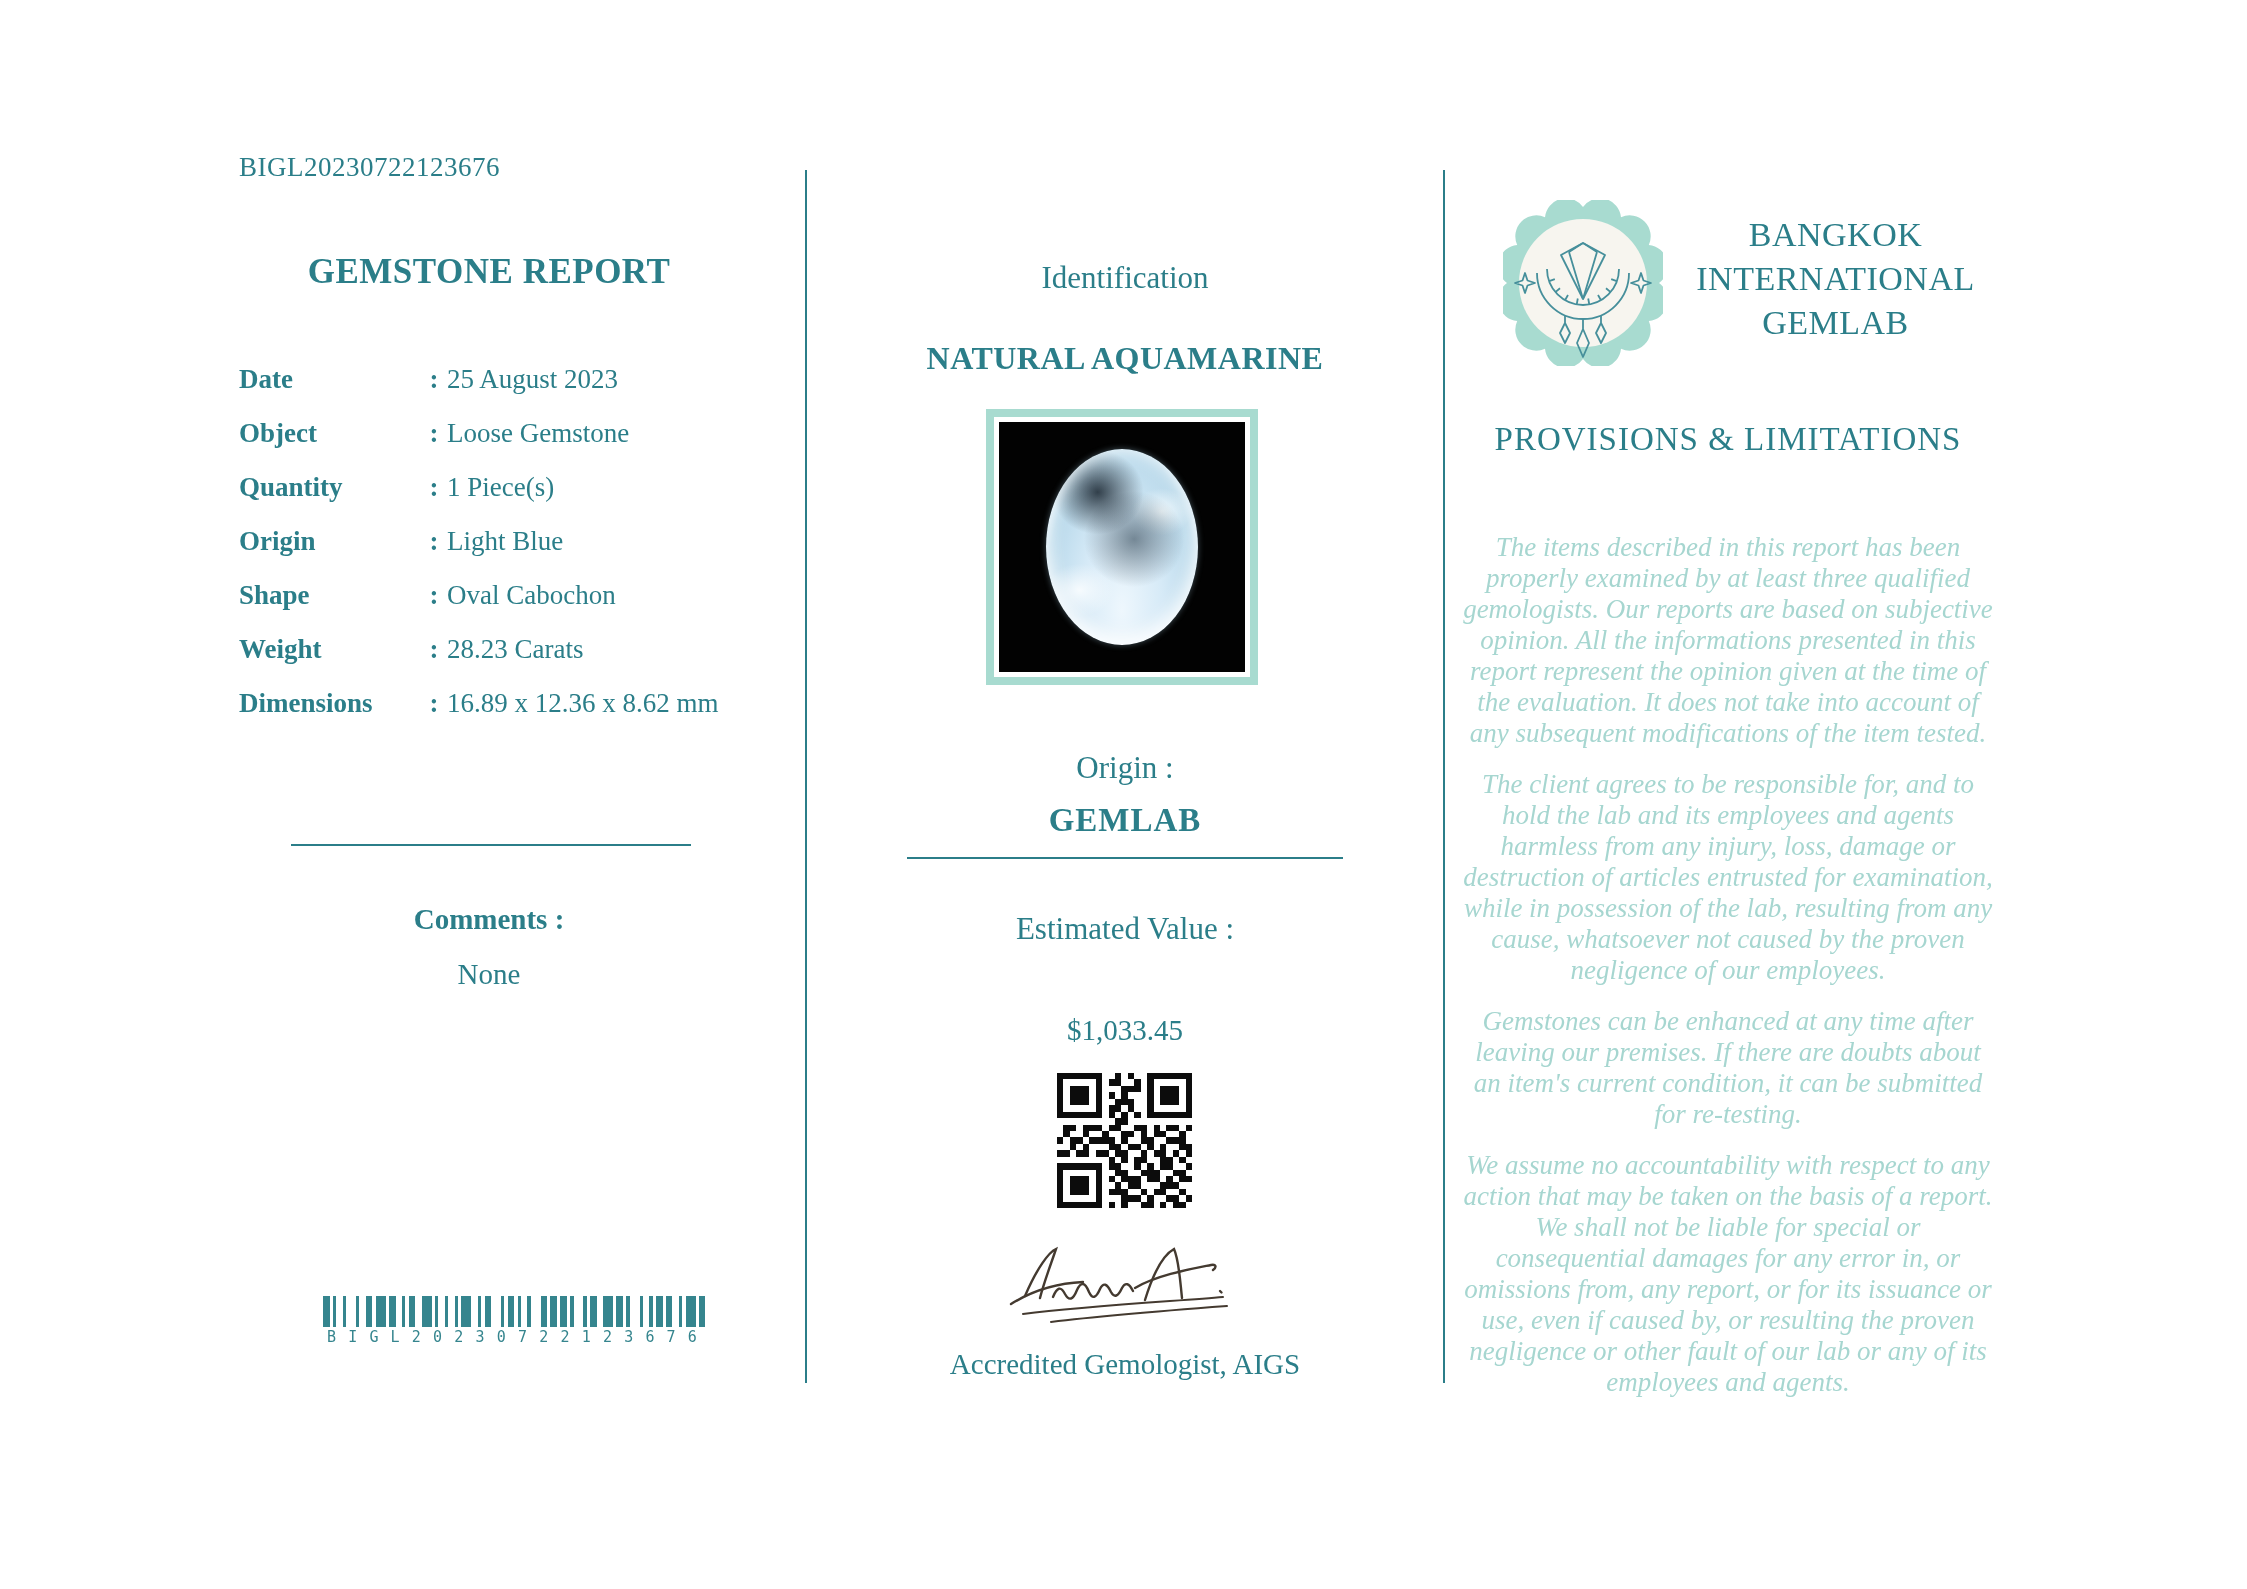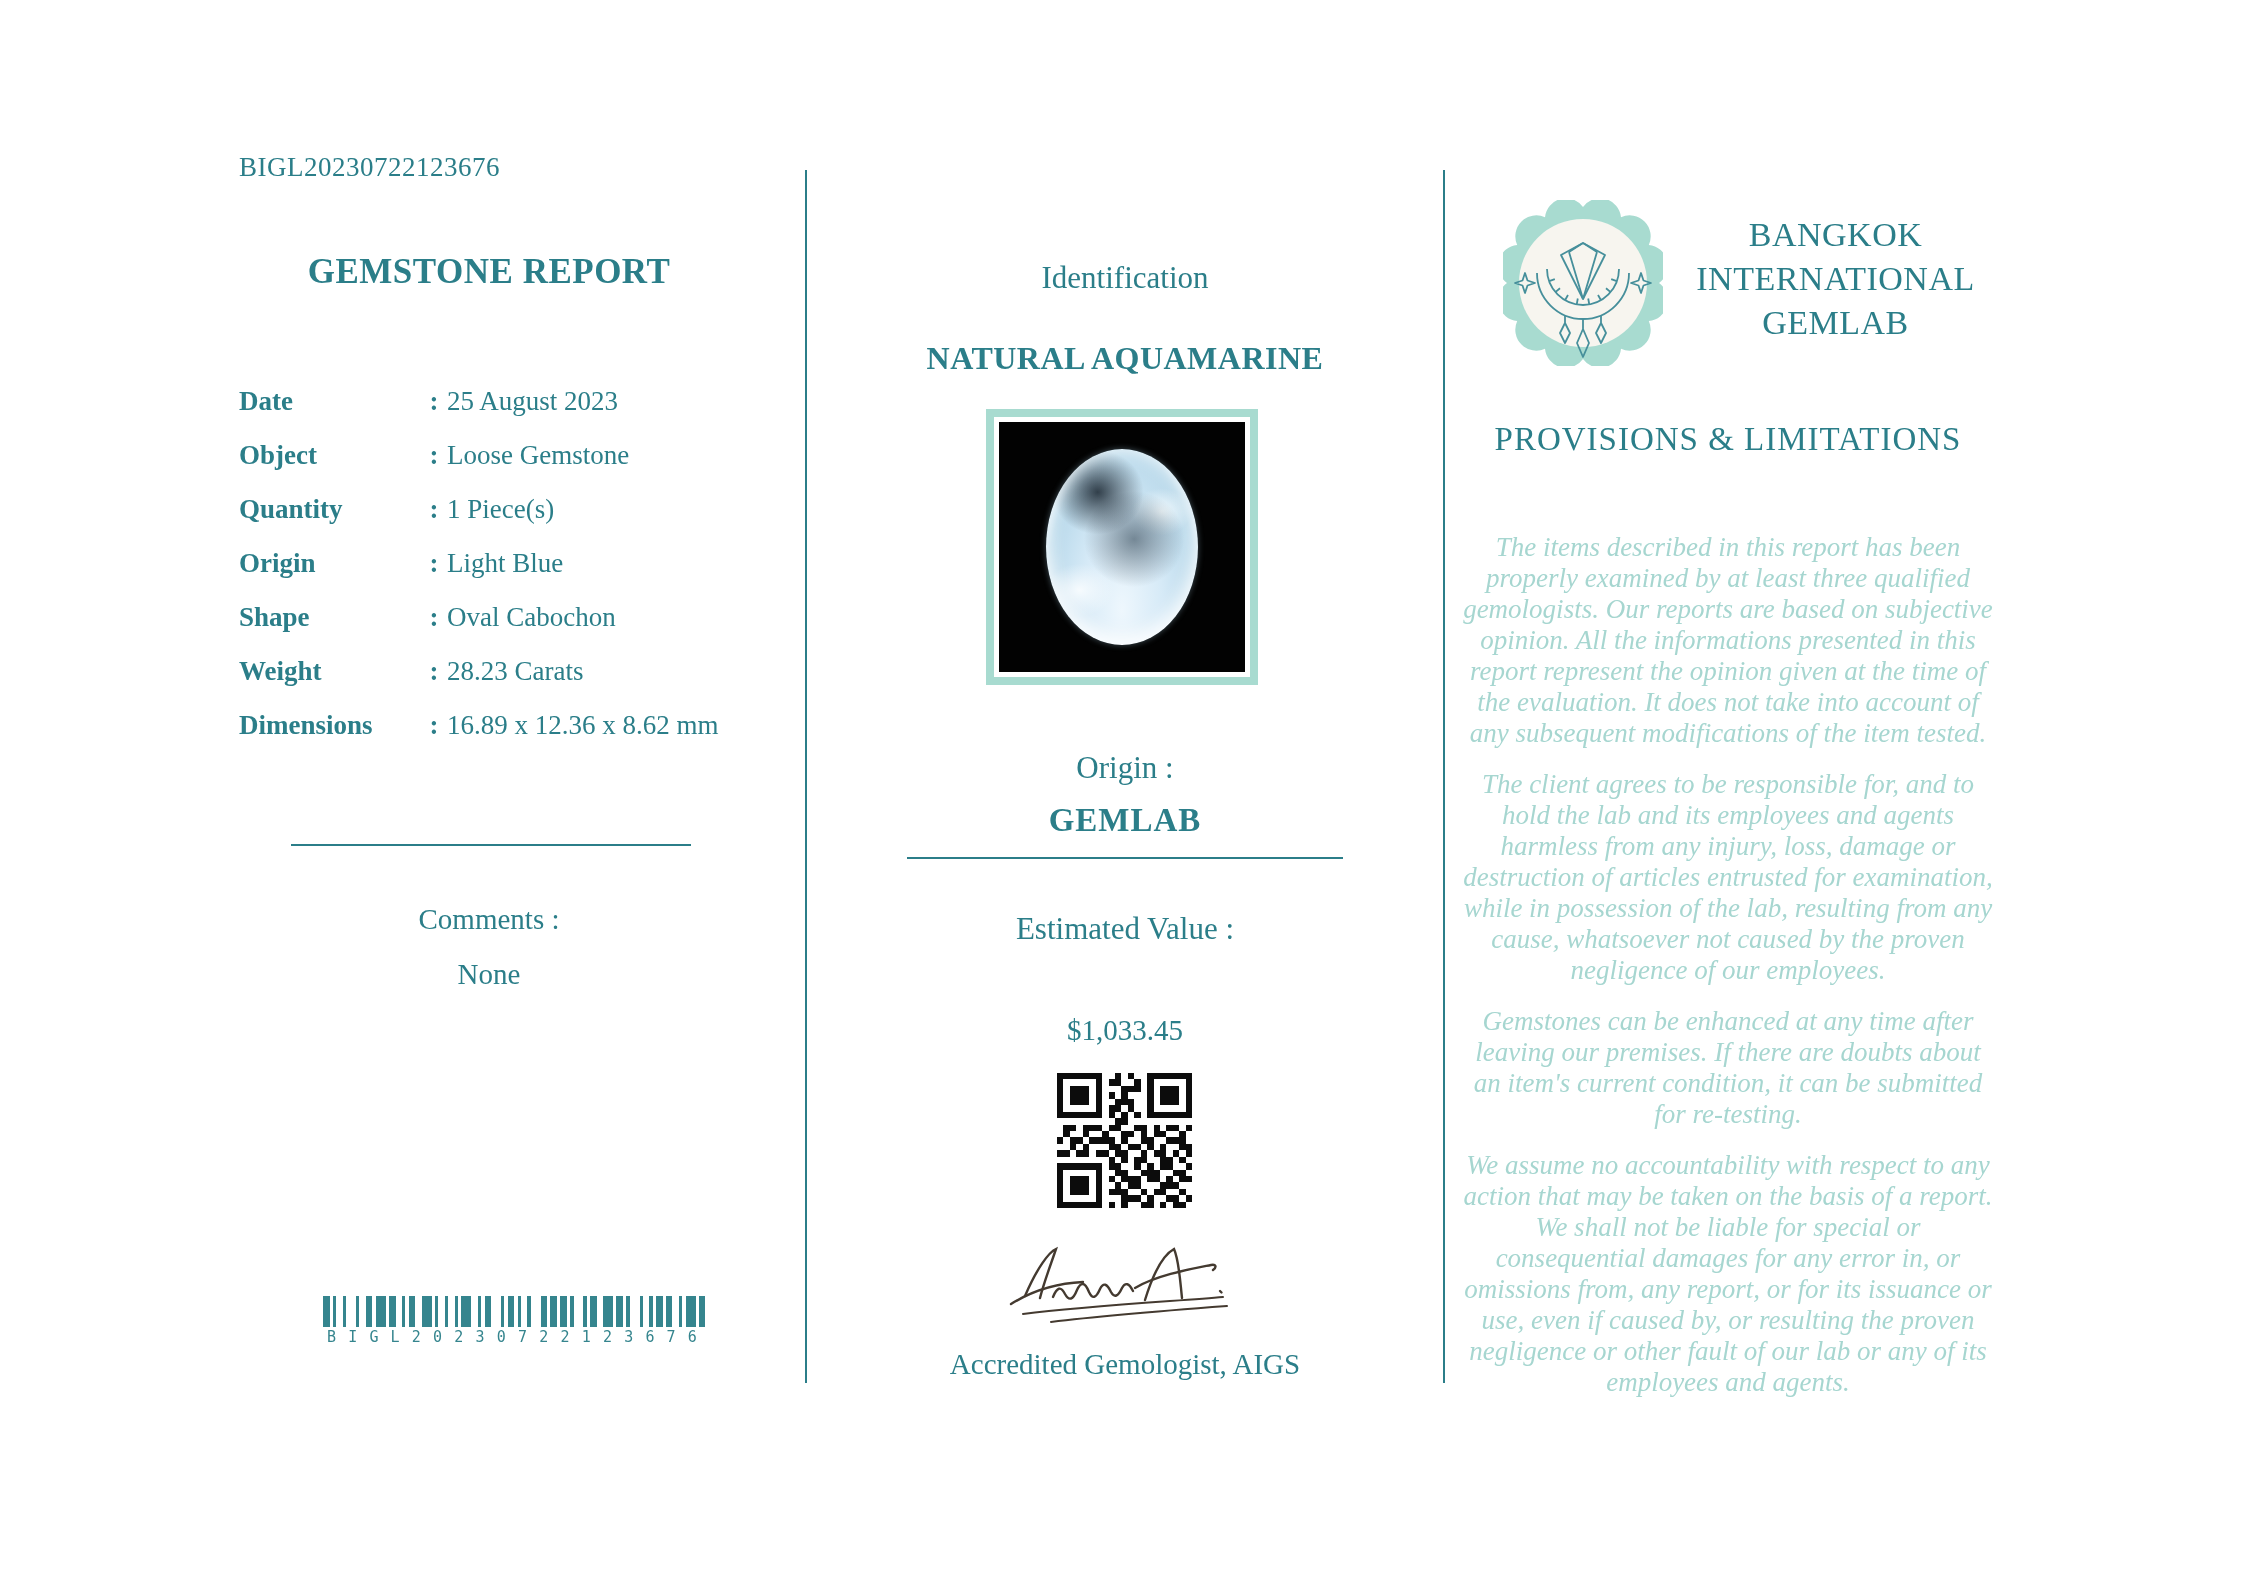--- a/index.html
+++ b/index.html
@@ -14,7 +14,7 @@
   .report-no{position:absolute;left:239px;top:152px;font-size:27px;letter-spacing:.5px;}
   .col1{position:absolute;left:239px;top:0;width:500px;}
   .col1 .title{position:absolute;top:252px;width:100%;text-align:center;font-size:35px;font-weight:bold;letter-spacing:.5px;}
-  .details{position:absolute;top:374px;width:100%;}
+  .details{position:absolute;top:352px;width:100%;}
   .drow{display:flex;height:54px;align-items:center;font-size:27px;}
   .drow .lbl{width:182px;font-weight:bold;}
   .drow .colon{width:26px;font-weight:bold;text-align:center;}

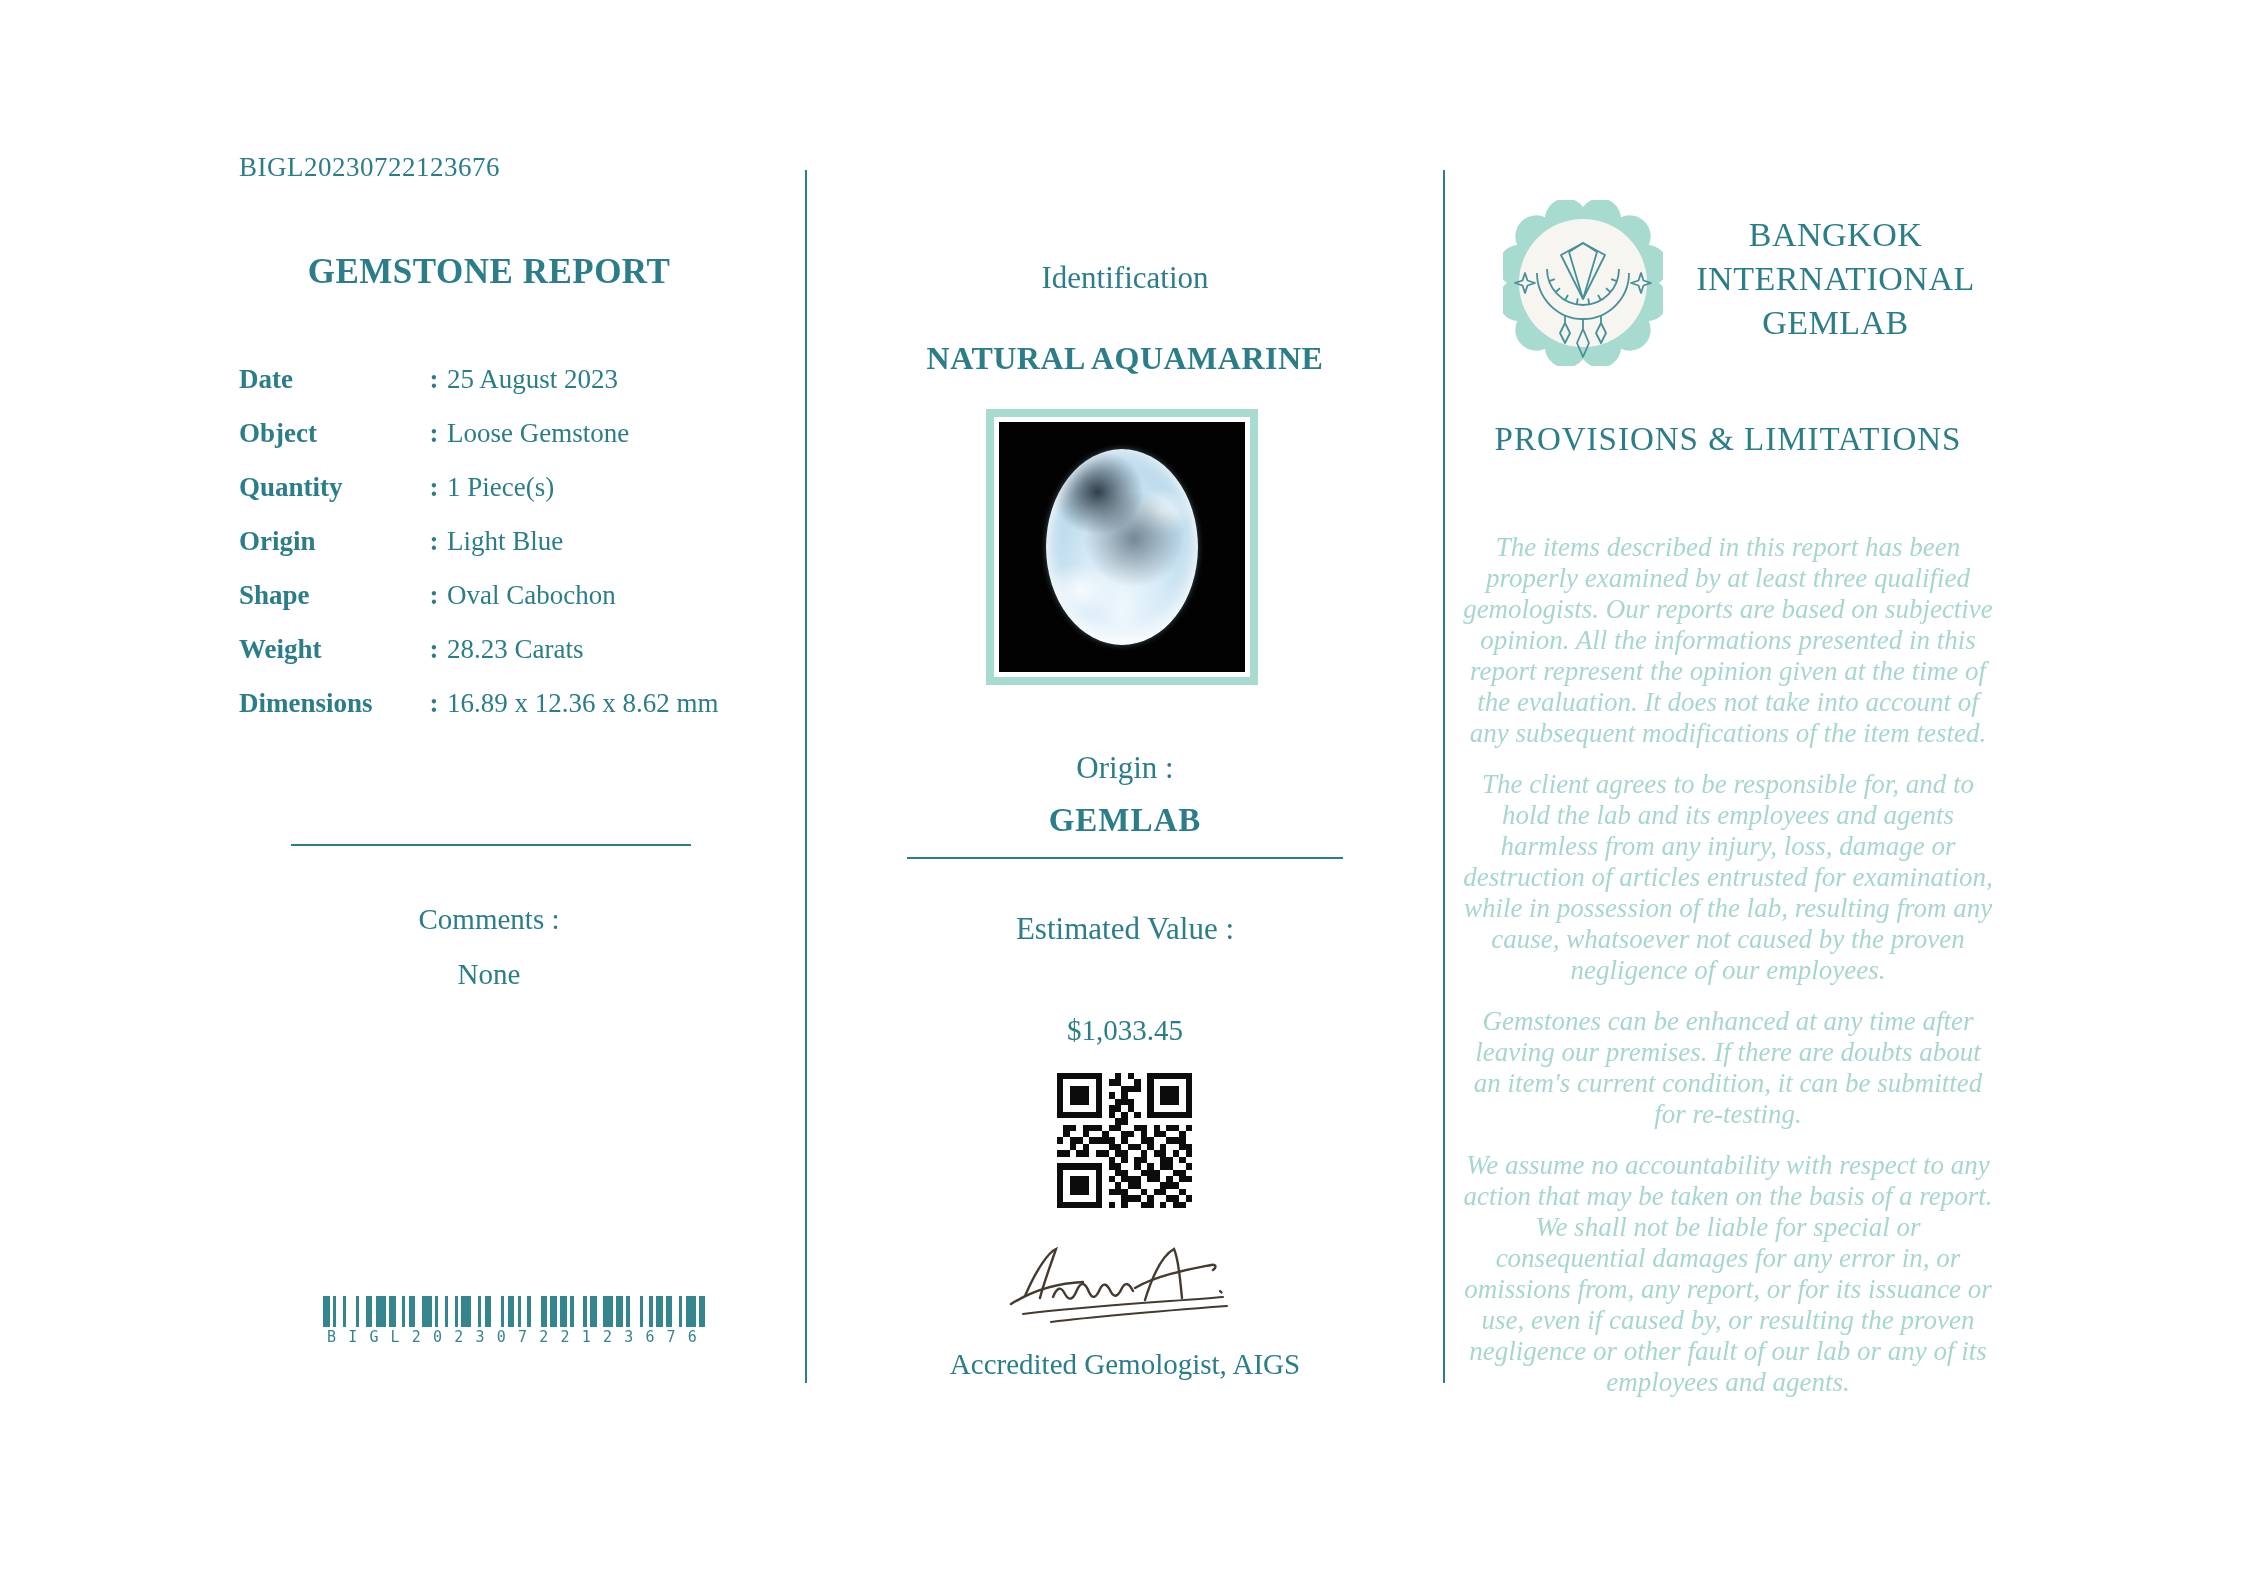--- a/index.html
+++ b/index.html
@@ -20,7 +20,7 @@
   .drow .colon{width:26px;font-weight:bold;text-align:center;}
   .drow .val{flex:1;}
   .comments-line{position:absolute;top:844px;left:52px;width:400px;}
-  .comments-h{position:absolute;top:903px;width:100%;text-align:center;font-size:29px;font-weight:normal;}
+  .comments-h{position:absolute;top:903px;width:100%;text-align:center;font-size:29px;font-weight:bold;}
   .comments-v{position:absolute;top:958px;width:100%;text-align:center;font-size:29px;}
 
   .barcode{position:absolute;left:323px;top:1296px;width:390px;}

